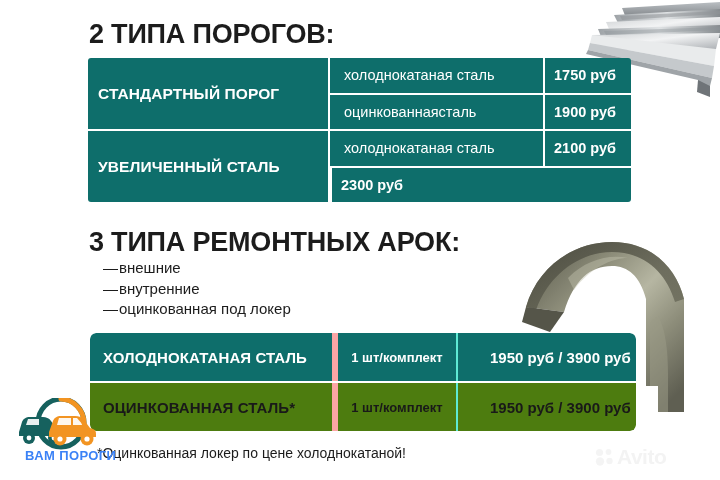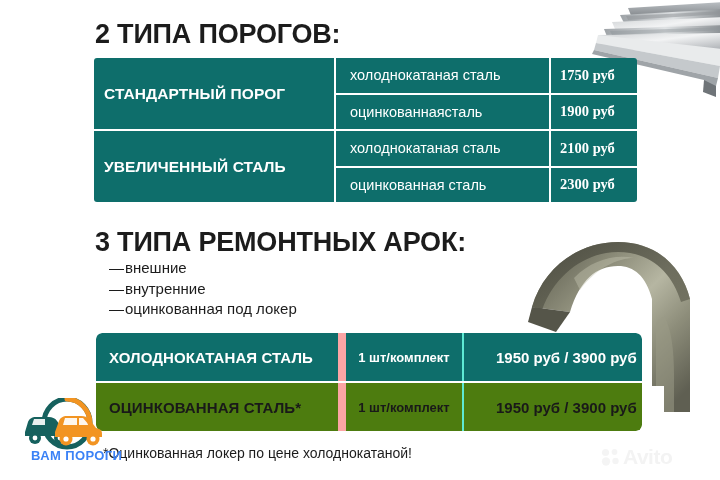--- a/index.html
+++ b/index.html
@@ -19,7 +19,6 @@
     position: absolute;
     inset: 0;
     background: #ffffff;
-    margin-left: 6px;
   }
 
   

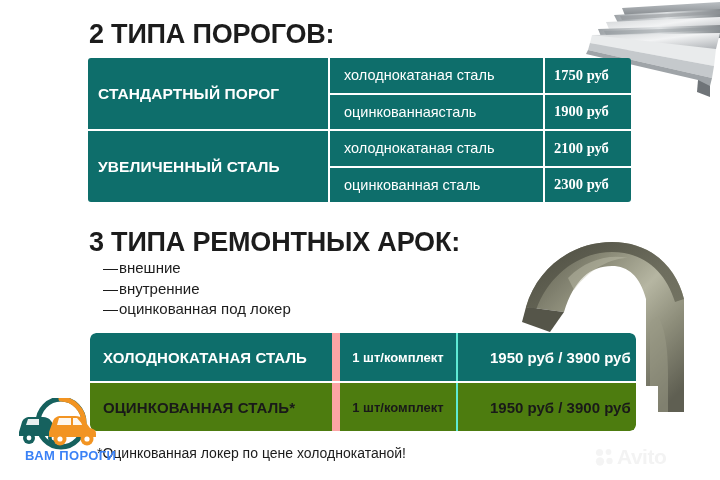--- a/index.html
+++ b/index.html
@@ -134,7 +134,6 @@
     font-size: 14.5px;
     font-weight: bold;
     white-space: nowrap;
-    font-family: Liberation Serif, serif;
   }
 
   

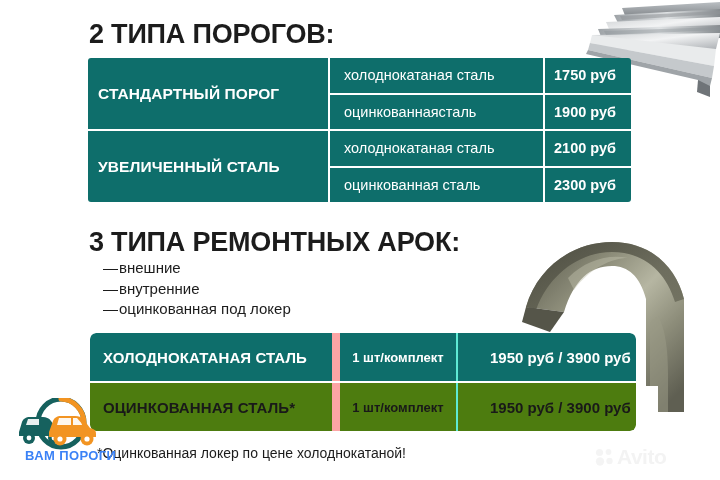--- a/index.html
+++ b/index.html
@@ -336,7 +336,6 @@
           <div class="c-price">2100 руб</div>
         </div>
         <div class="srow">
-          <div class="c-material">оцинкованная сталь</div>
           <div class="c-price">2300 руб</div>
         </div>
       </div>

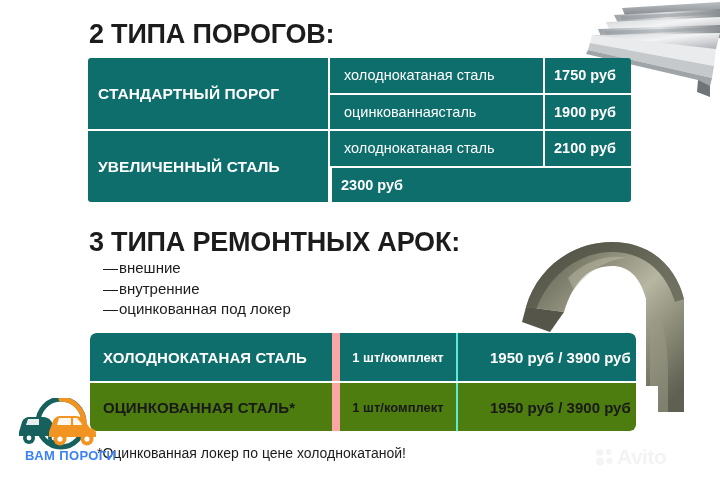--- a/index.html
+++ b/index.html
@@ -181,7 +181,7 @@
     align-items: center;
     justify-content: center;
     box-sizing: border-box;
-    border-left: 8px solid #fca5a5;
+    border-left: 6px solid #fca5a5;
     font-size: 13px;
     font-weight: bold;
     white-space: nowrap;

